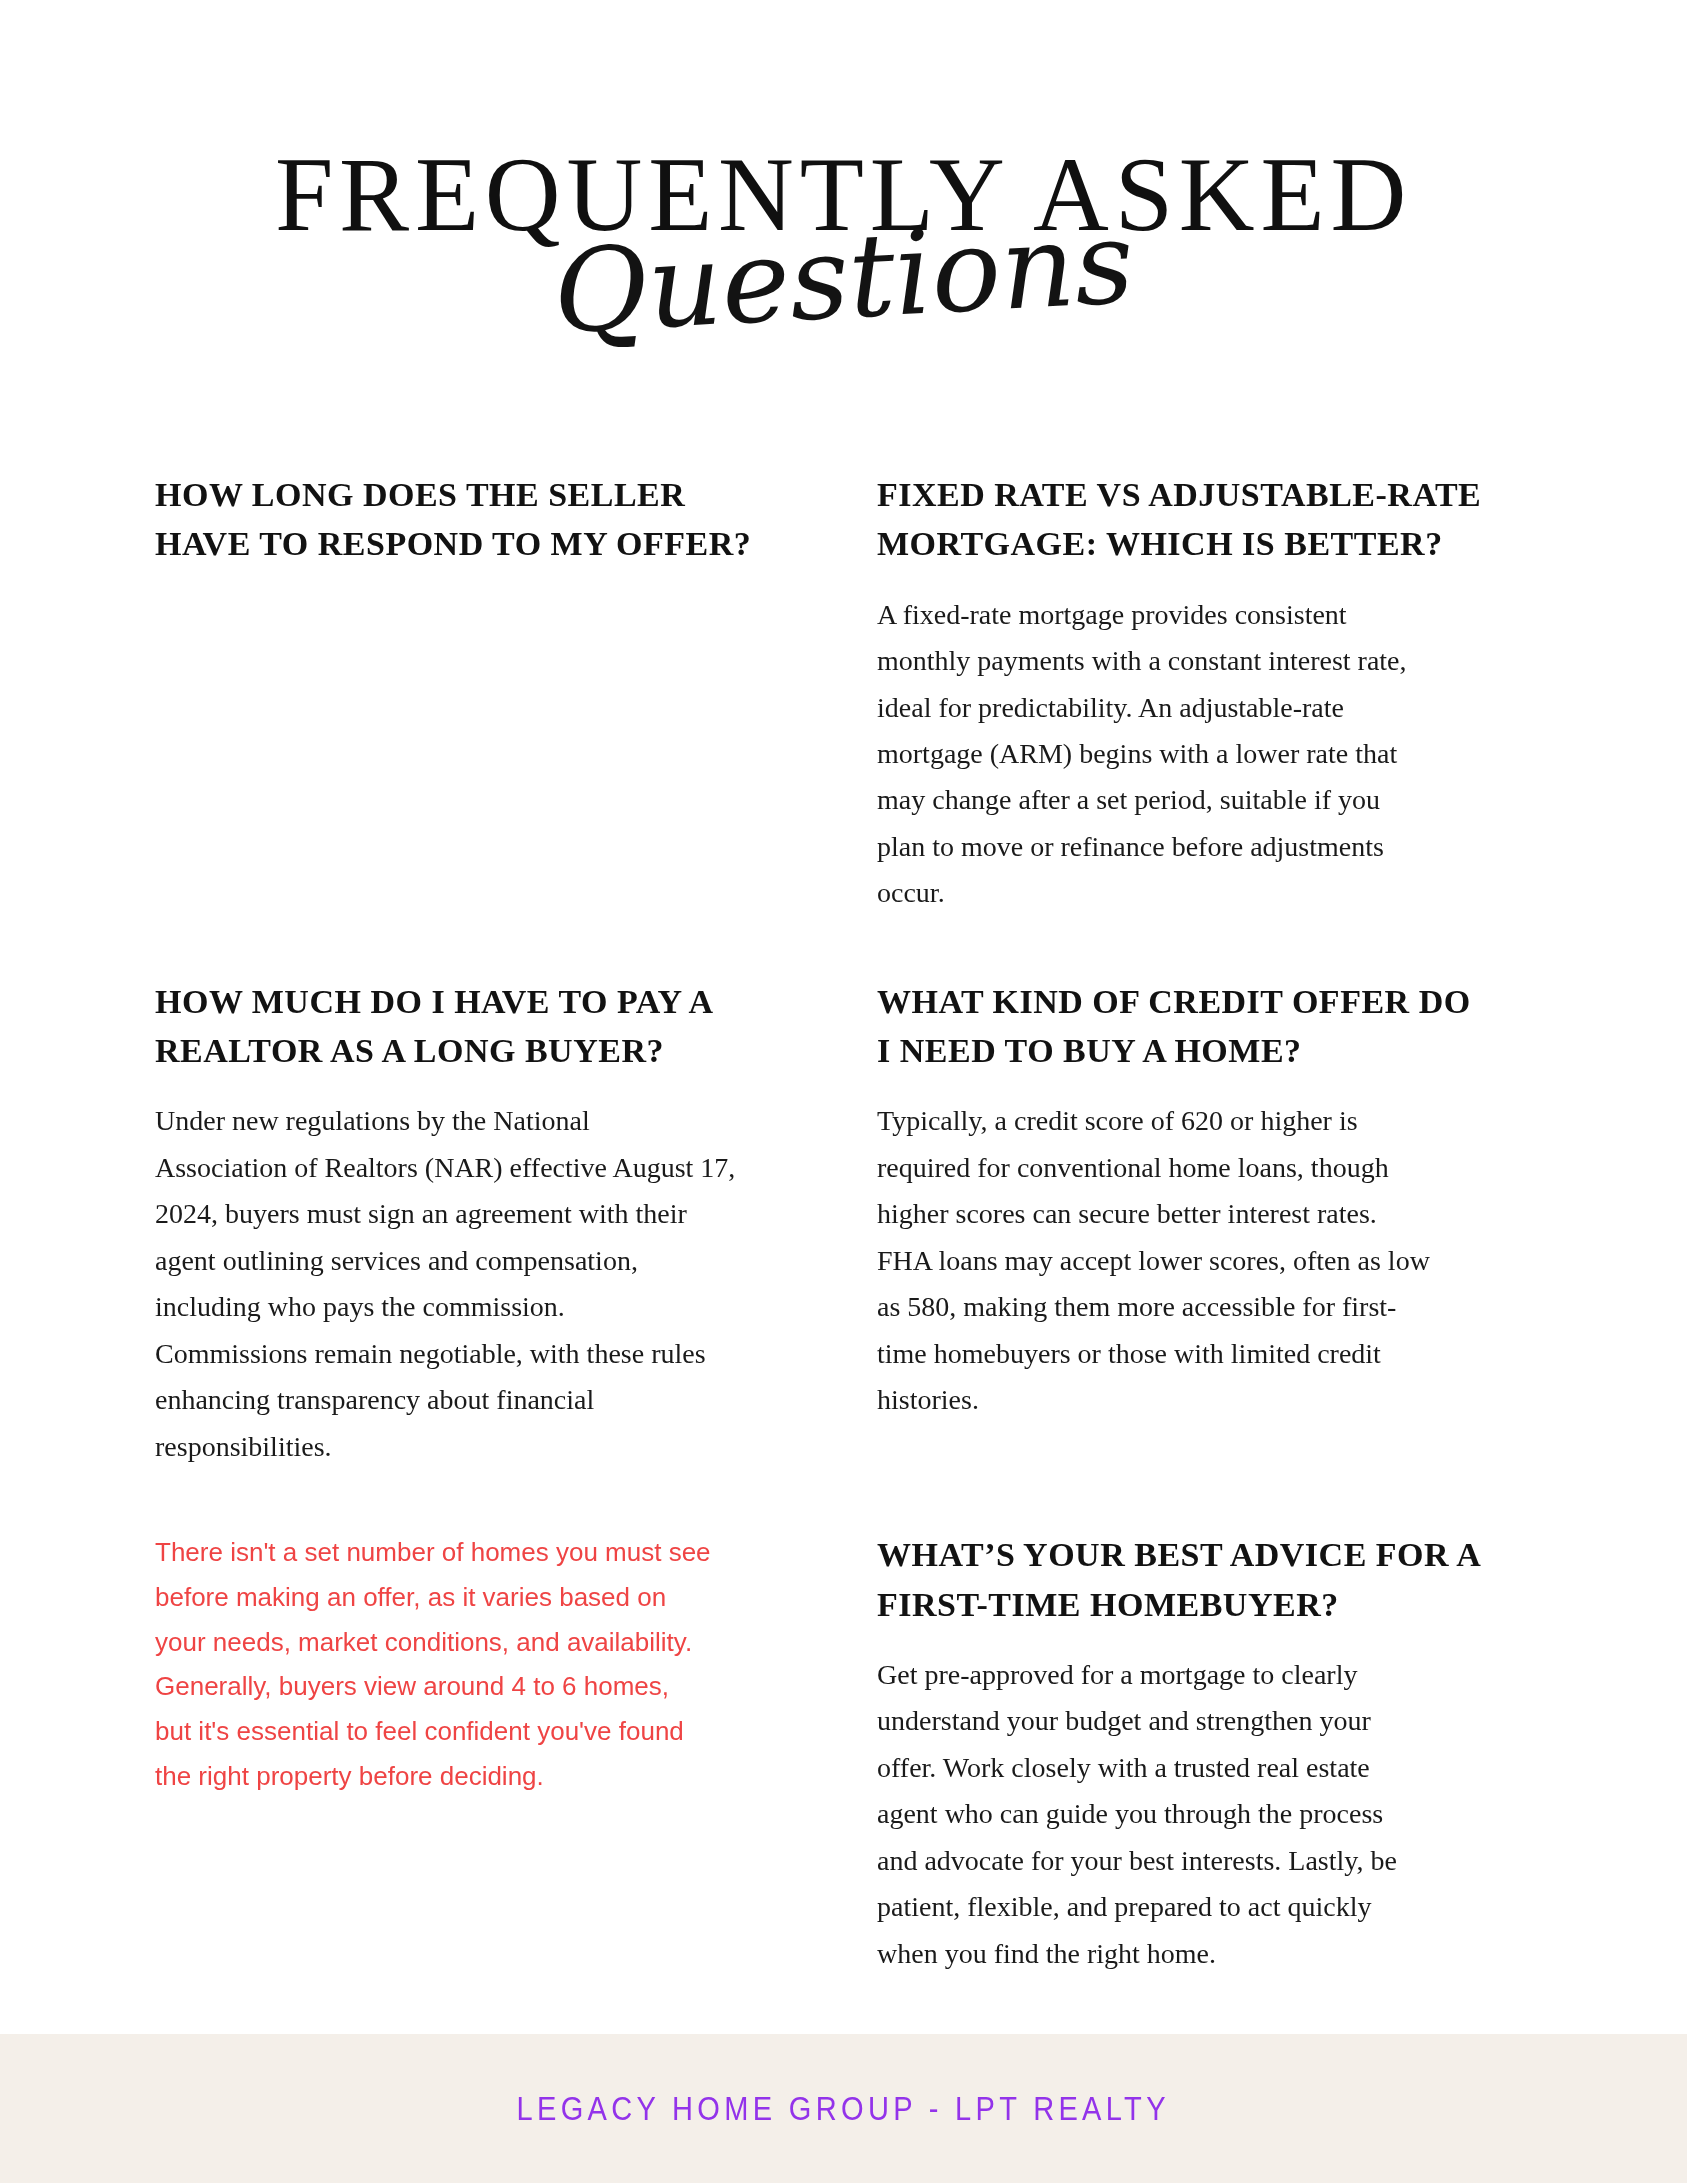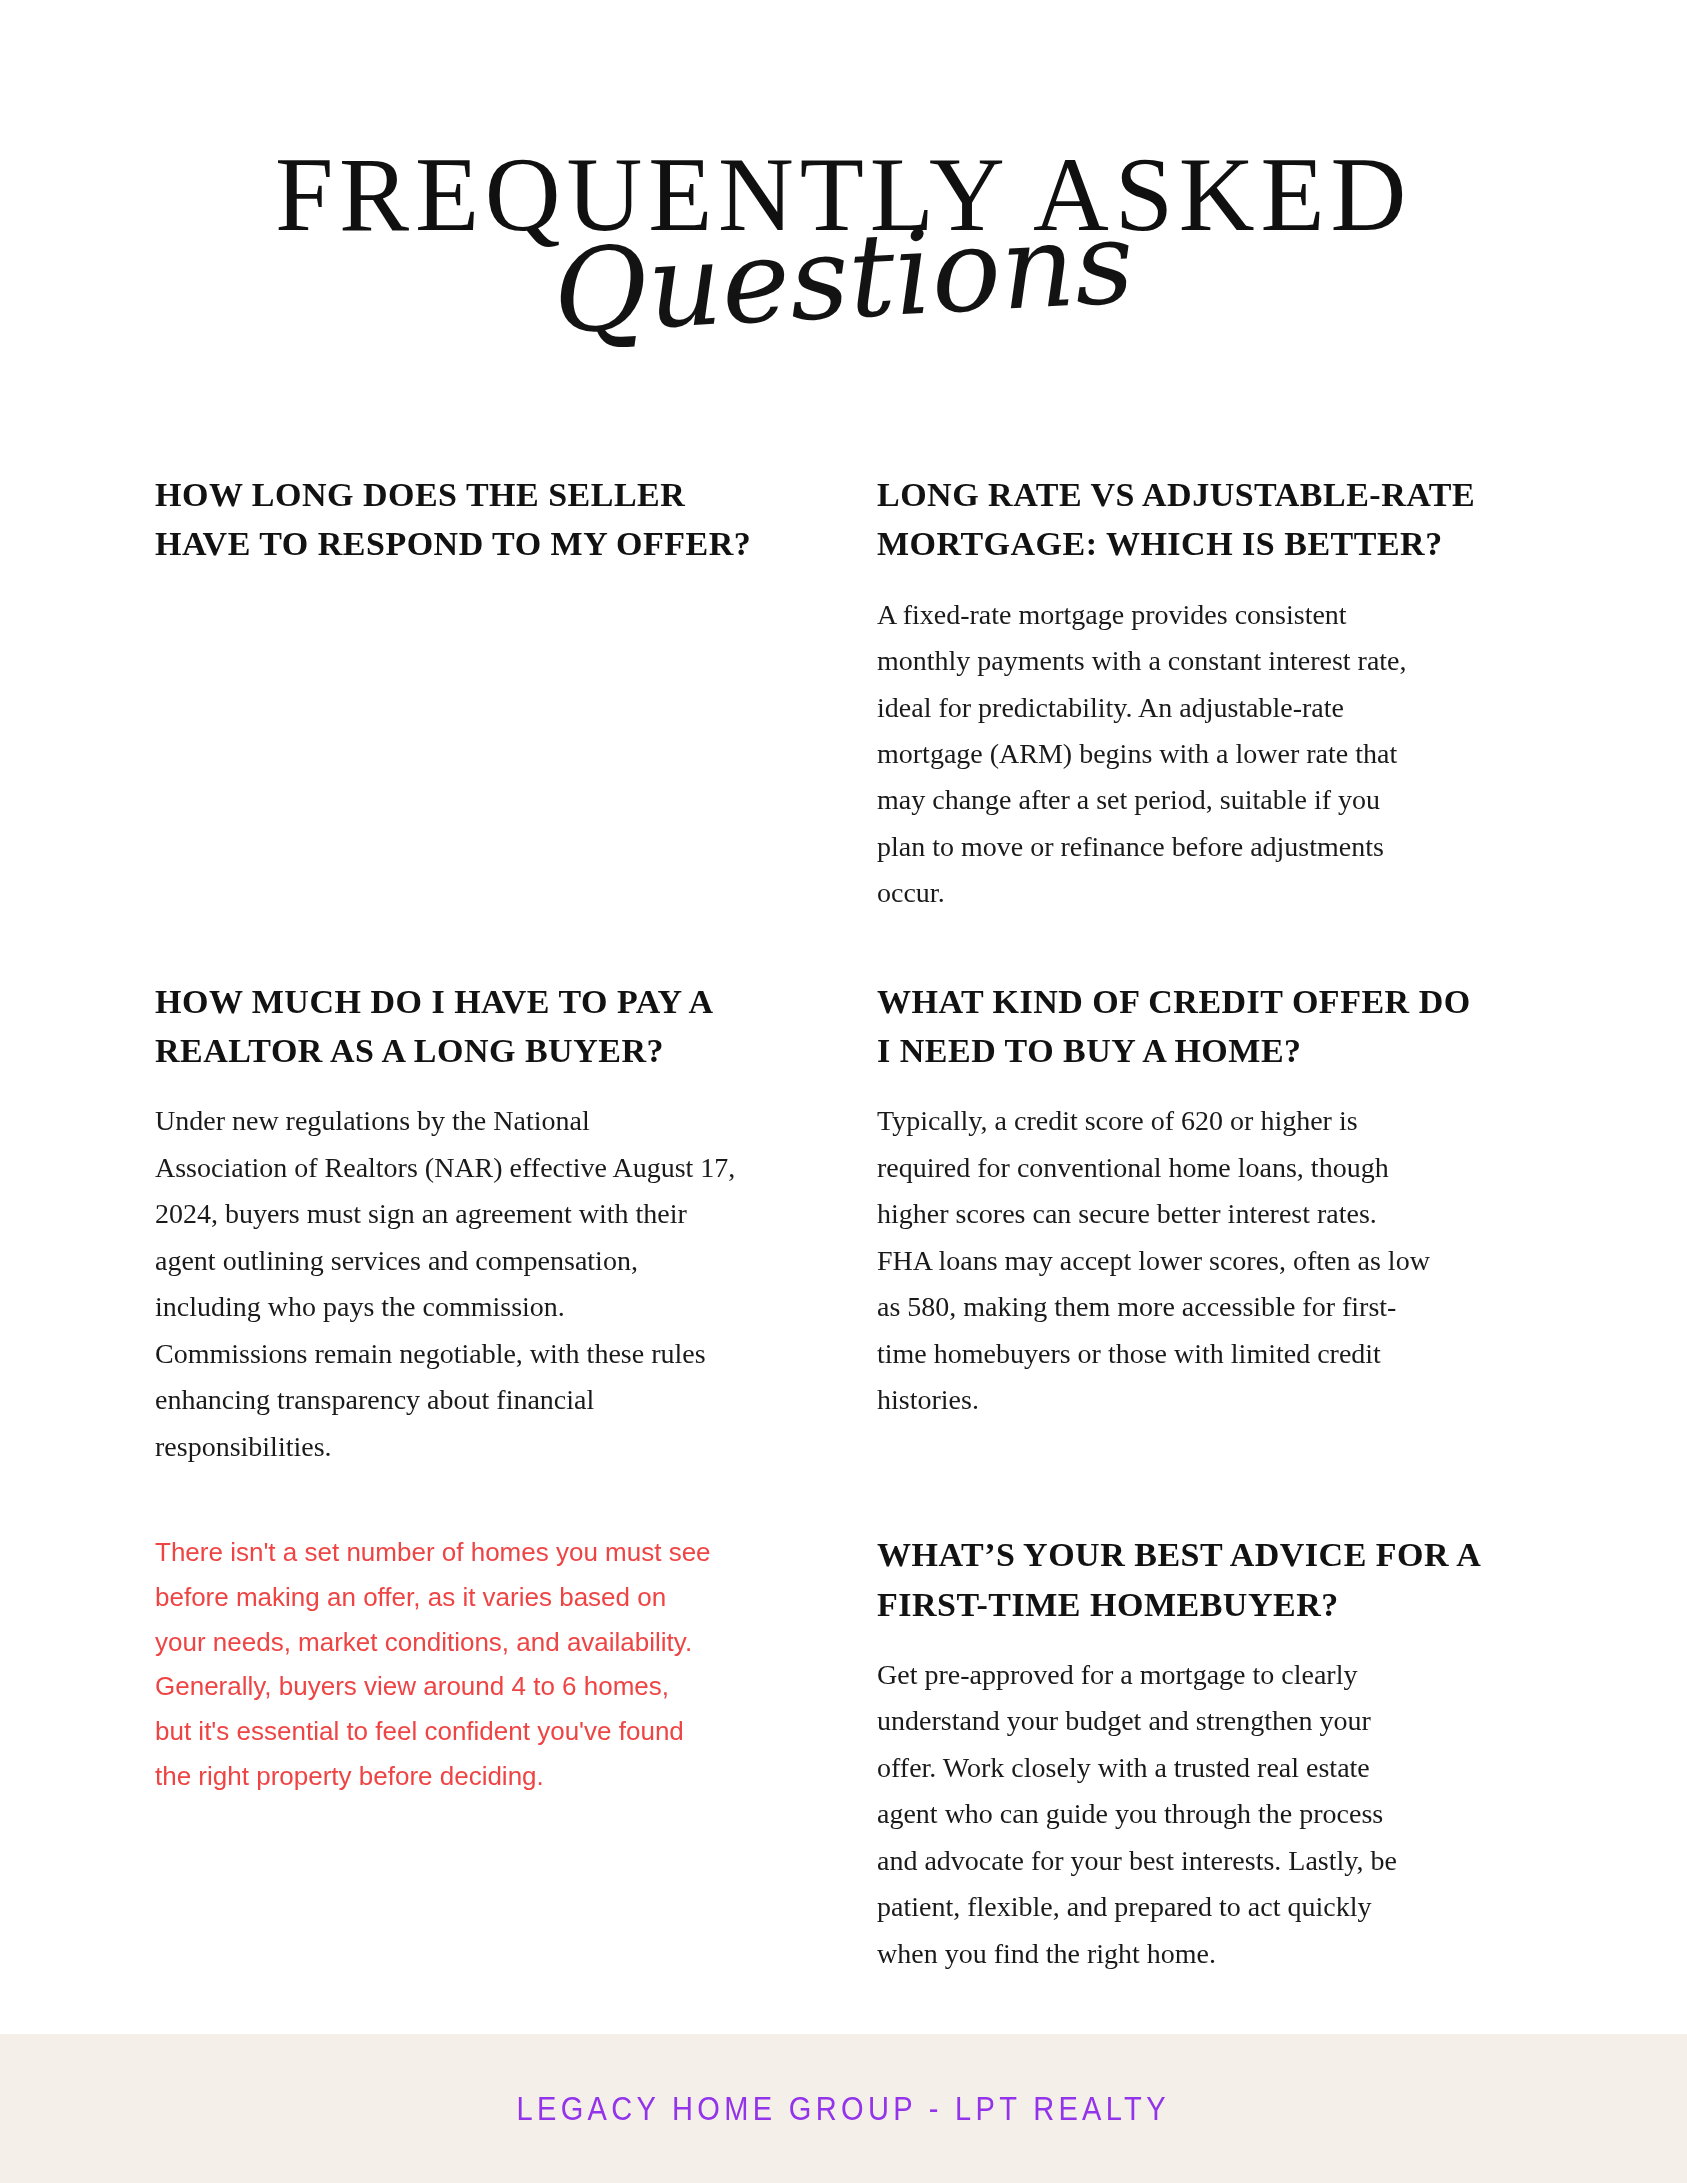--- a/index.html
+++ b/index.html
@@ -94,7 +94,7 @@
 HAVE TO RESPOND TO MY OFFER?</h2>
   </section>
   <section class="faq-item">
-    <h2 class="question">LONG RATE VS ADJUSTABLE-RATE
+    <h2 class="question">FIXED RATE VS ADJUSTABLE-RATE
 MORTGAGE: WHICH IS BETTER?</h2>
     <p class="answer">A fixed-rate mortgage provides consistent
 monthly payments with a constant interest rate,

